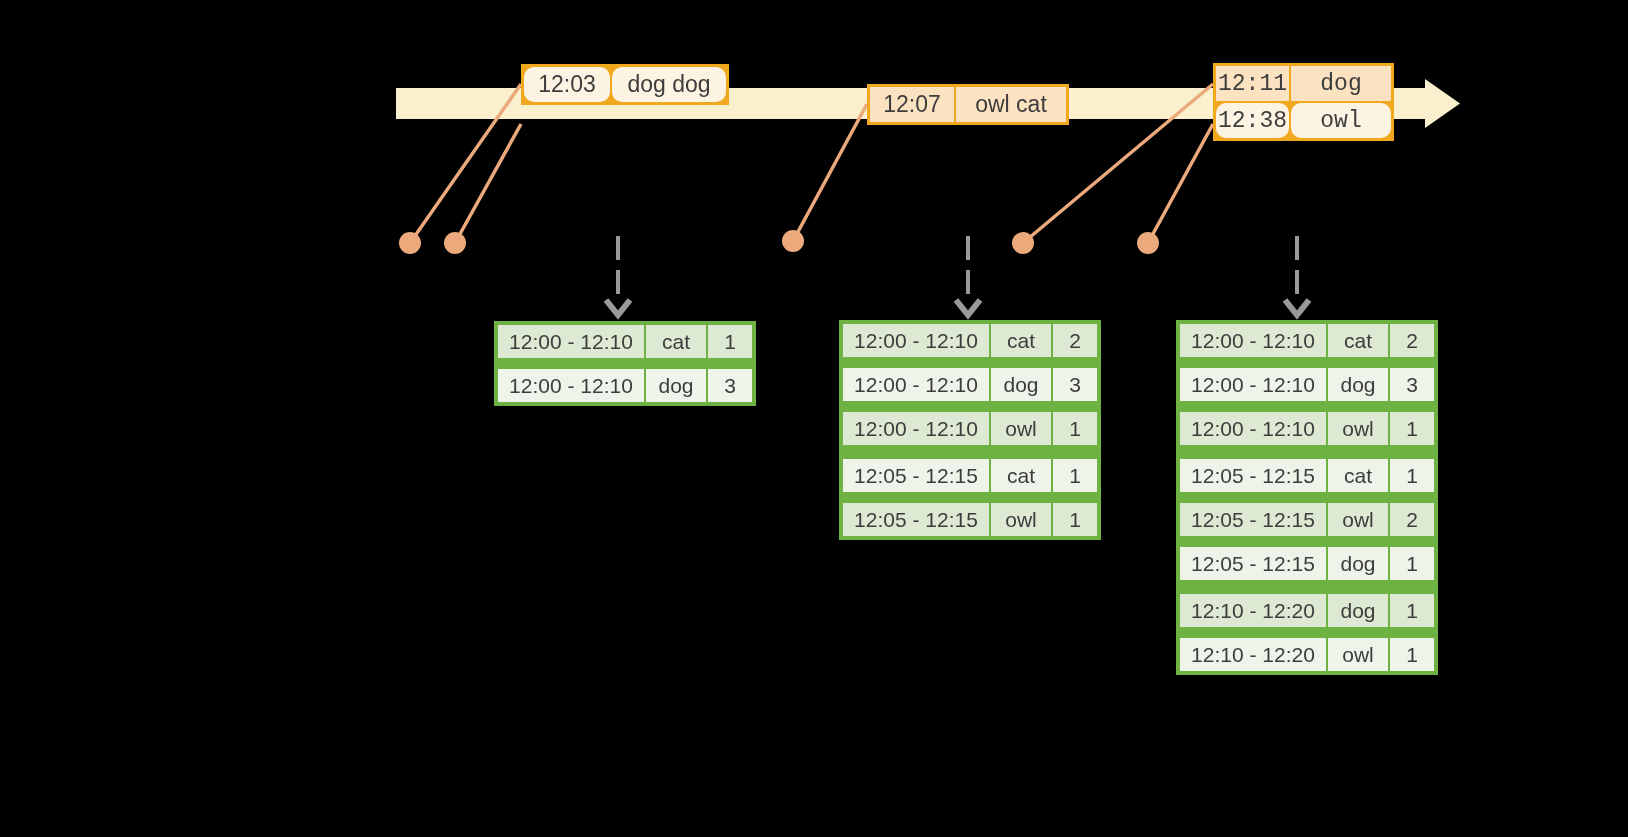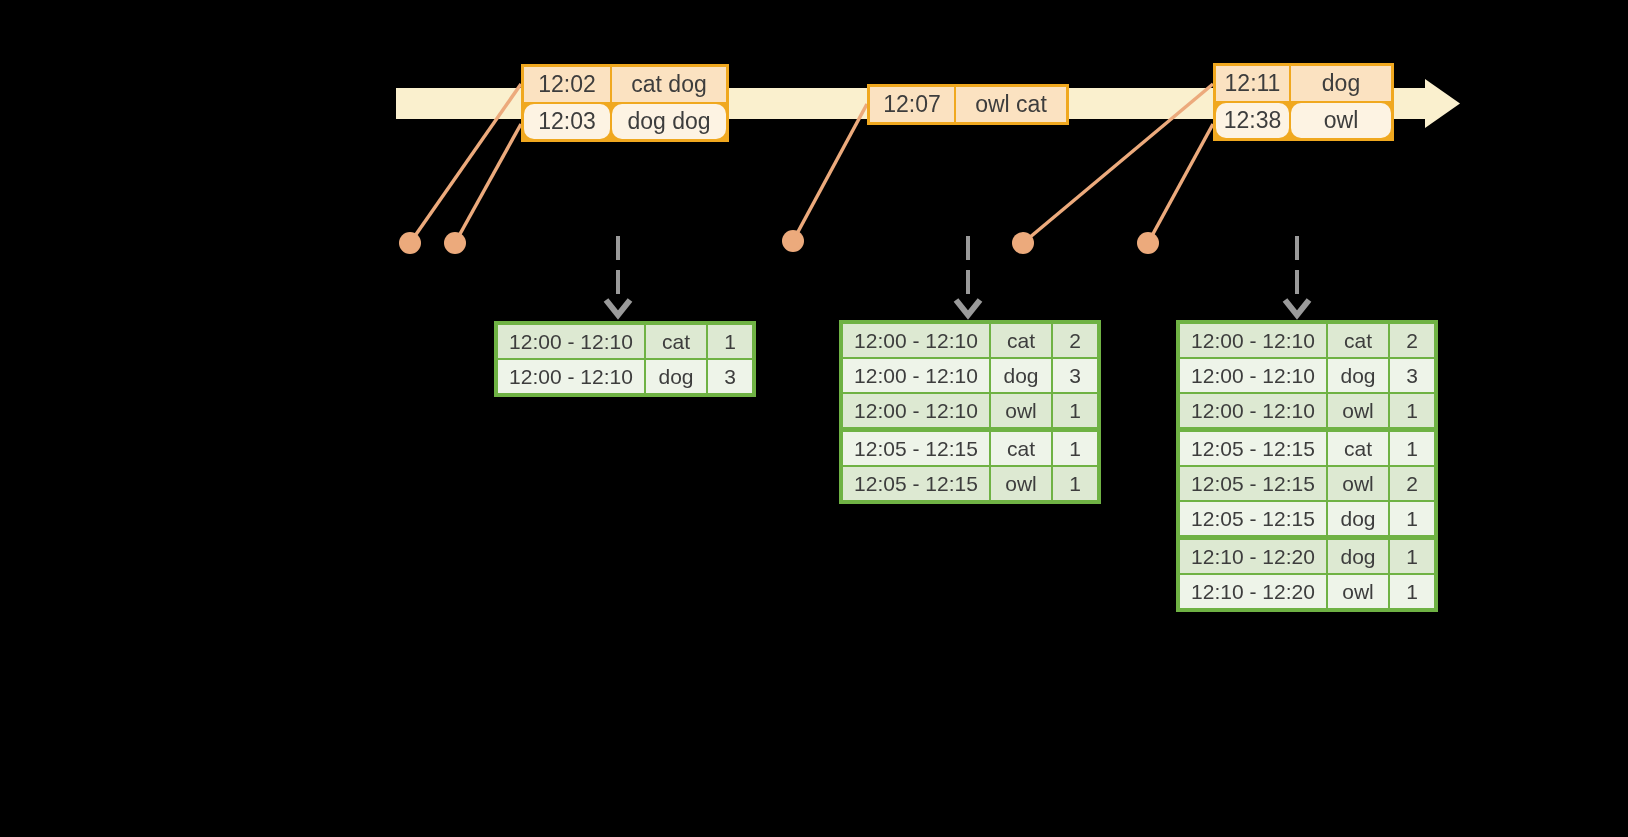--- a/index.html
+++ b/index.html
@@ -105,10 +105,6 @@
   </svg>
 
   <div class="ebox ebox1">
-      <div class="trow dark">
-        <div class="cell c-time">12:02</div>
-        <div class="cell c-words">cat dog</div>
-      </div>
       <div class="trow light">
         <div class="cell c-time">12:03</div>
         <div class="cell c-words">dog dog</div>

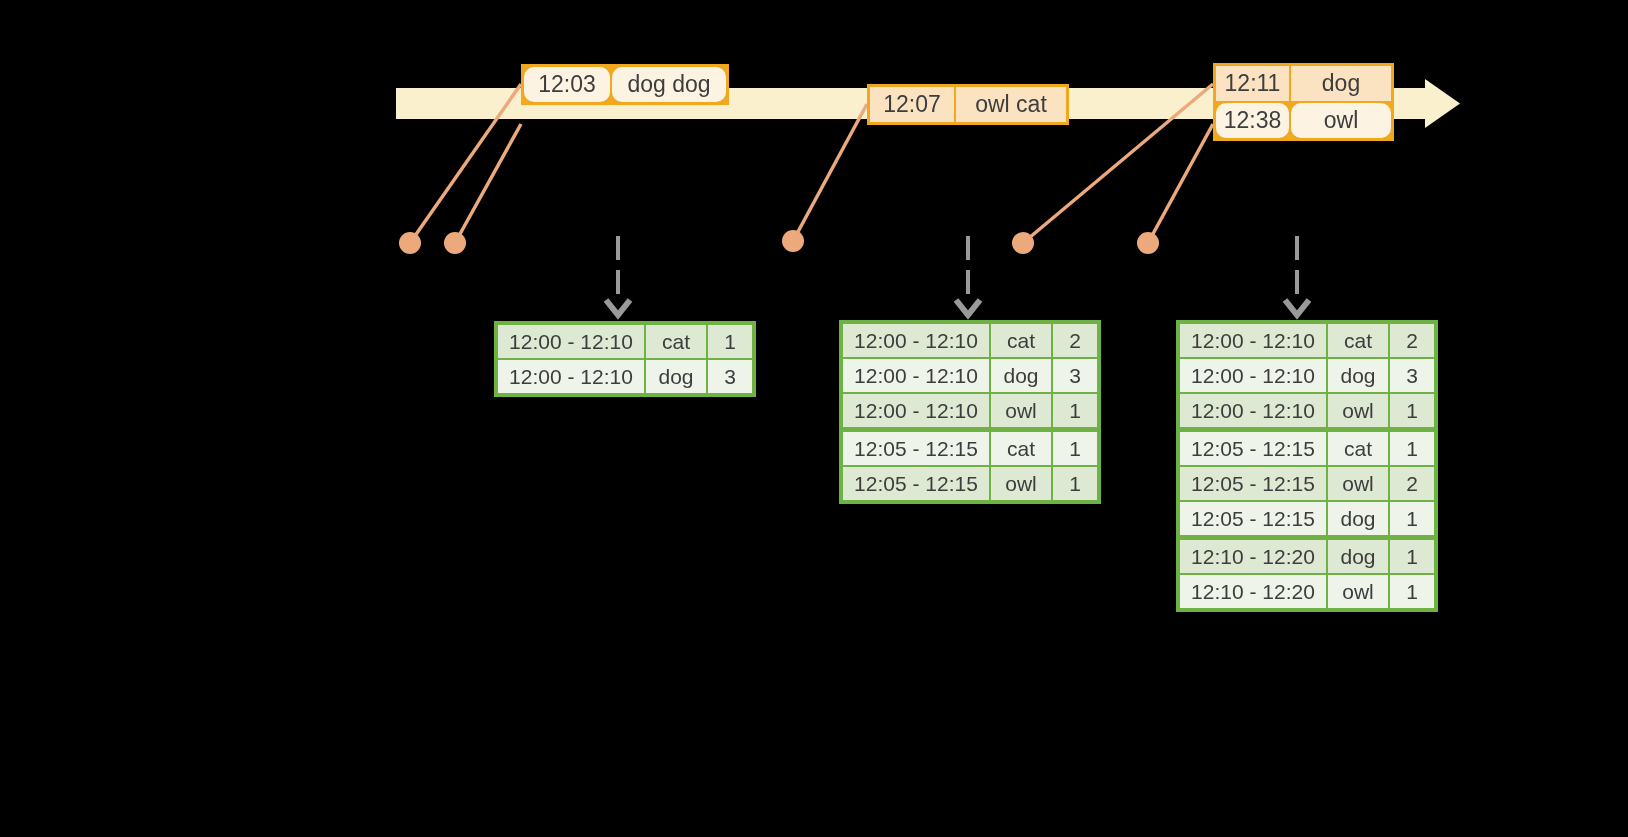--- a/index.html
+++ b/index.html
@@ -36,7 +36,7 @@
   .ebox .trow { display:grid; gap:2px; }
   .ebox1 .trow { grid-template-columns:86px 114px; }
   .ebox2 .trow { grid-template-columns:84px 110px; }
-  .ebox3 .trow { grid-template-columns:73px 100px; }
+  .ebox3 .trow { grid-template-columns:73px 100px;font-family:Liberation Mono, monospace; }
   .ebox .cell {
     display:flex; align-items:center; justify-content:center;
     height:35px; font-size:23px;

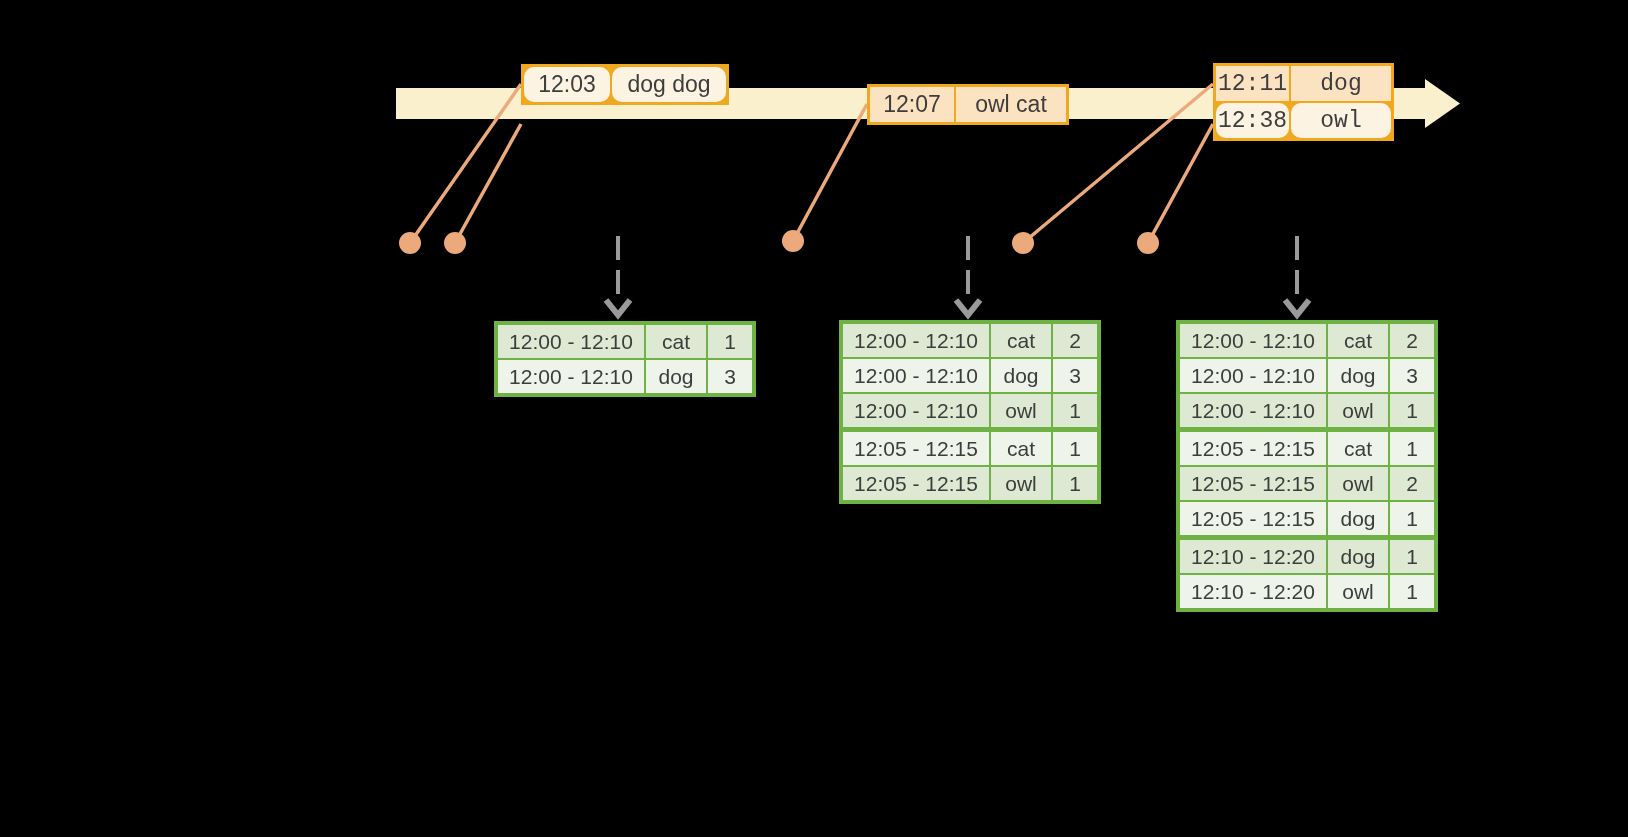--- a/index.html
+++ b/index.html
@@ -52,7 +52,7 @@
     position:absolute;
     background:var(--green);
     border:4px solid var(--green);
-    display:flex; flex-direction:column; gap:2px;text-align:right;
+    display:flex; flex-direction:column; gap:11px;text-align:right;
   }
   .rtable .trow { display:grid; grid-template-columns:146px 60px 44px; gap:2px; }
   .rtable .trow.group-start { margin-top:3px; }

